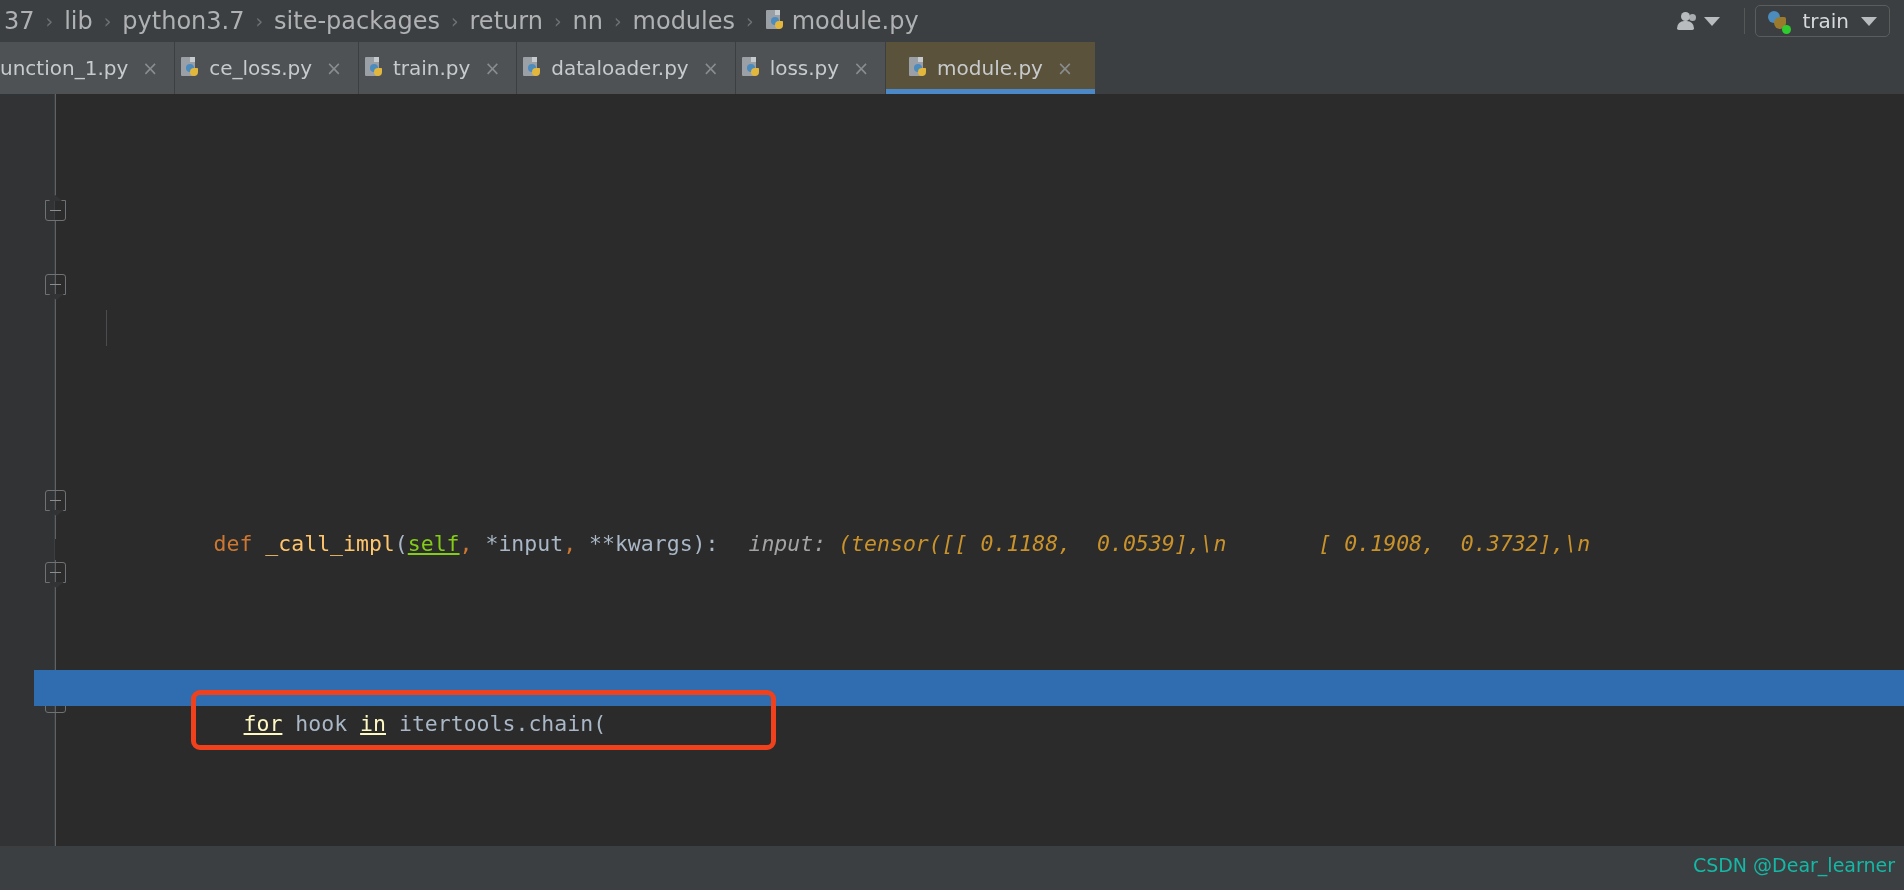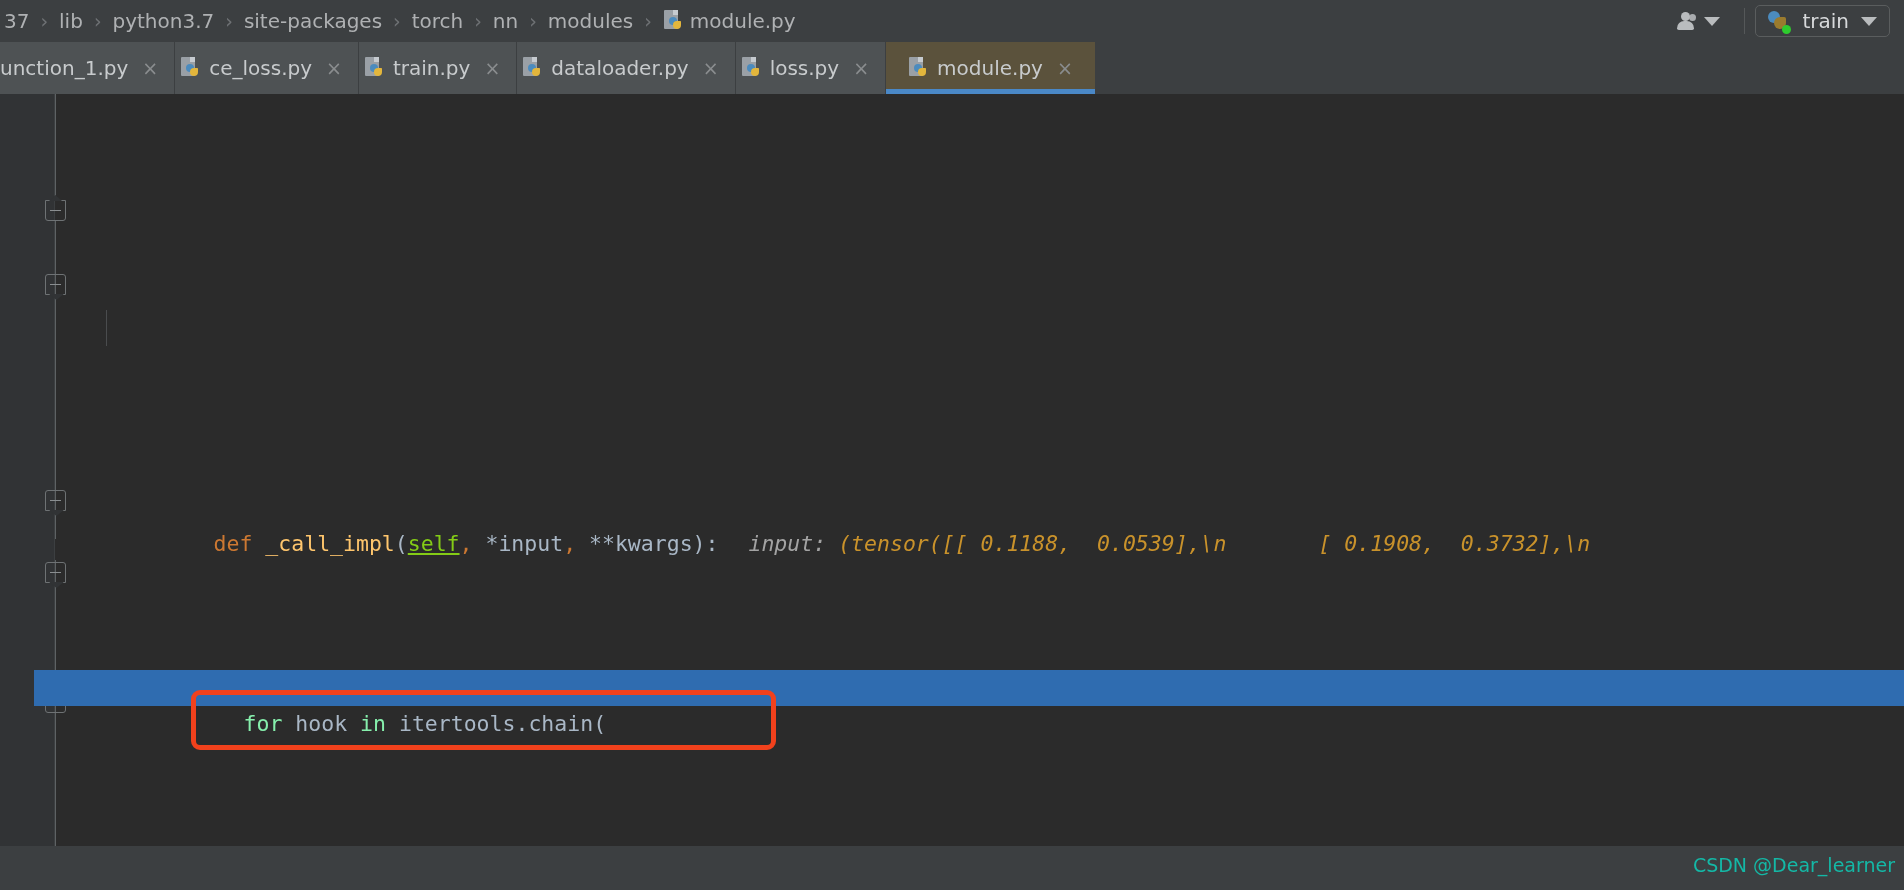--- a/index.html
+++ b/index.html
@@ -21,7 +21,7 @@
   .crumbs { display: flex; align-items: center; padding-left: 2px; flex: 1; min-width: 0; }
   .crumb {
     color: #AFB1B3;
-    font-size: 20px;
+    font-size: 24px;
     font-family: "DejaVu Sans", sans-serif;
     white-space: nowrap;
     padding: 0 2px;

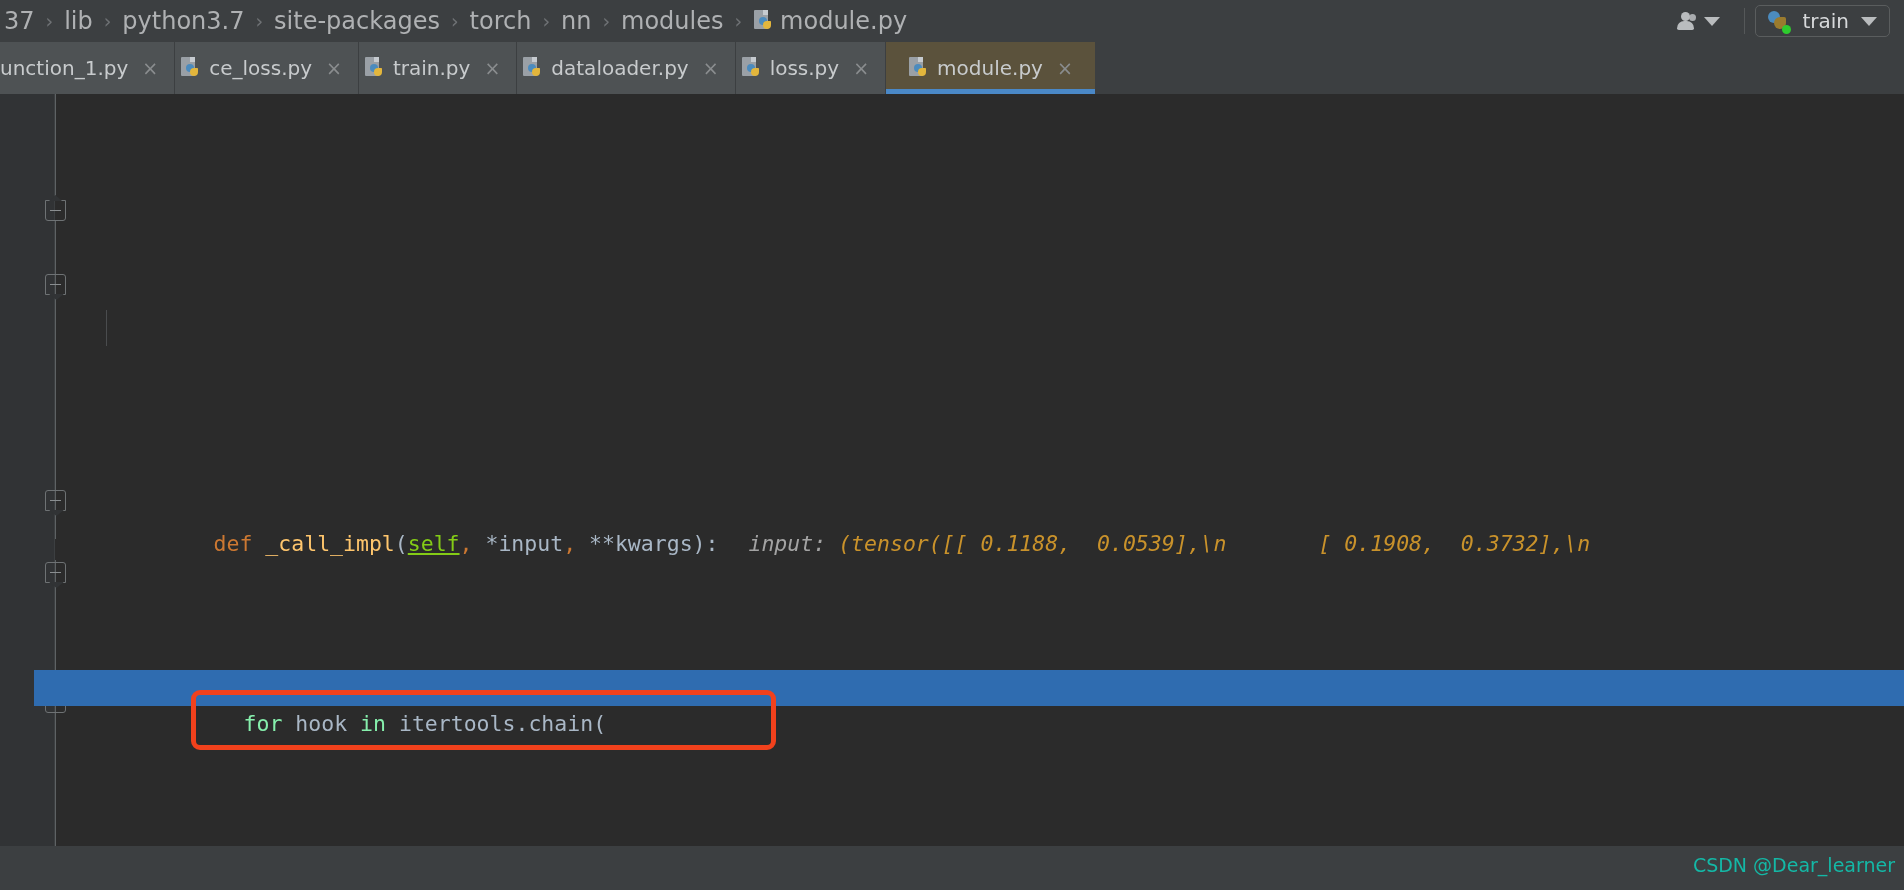--- a/index.html
+++ b/index.html
@@ -243,7 +243,7 @@
       <span class="crumb">site-packages</span>
       <span class="crumb-sep">›</span>
 
-      <span class="crumb">torch</span>
+      <span class="crumb">return</span>
       <span class="crumb-sep">›</span>
 
       <span class="crumb">nn</span>

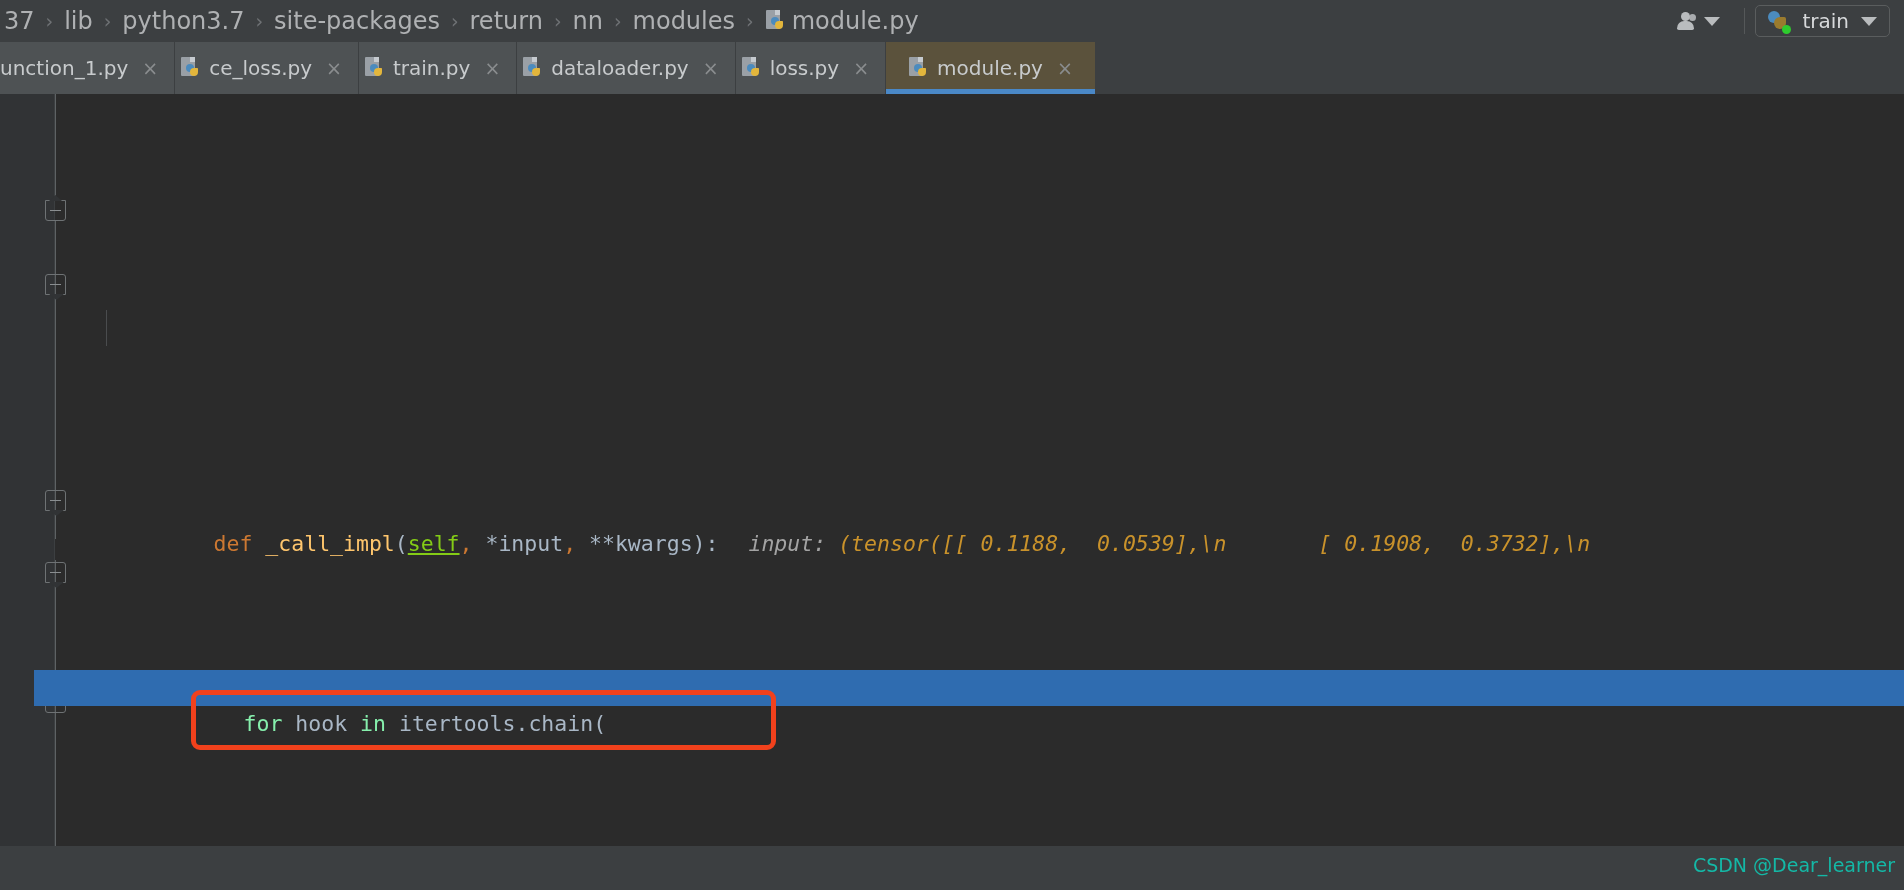--- a/index.html
+++ b/index.html
@@ -180,7 +180,7 @@
   }
   .line { position: relative; height: 36px; padding-left: 22px; }
   .line.exec { background: #2F6CB0; margin-left: -22px; padding-left: 44px; }
-  .line.exec .tok-kw { color: #86efac; }
+  .line.exec .tok-kw { color: #fef9c3; text-decoration: underline; }
 
   .indent-guide {
     position: absolute; top: 0; width: 1px; height: 36px;

